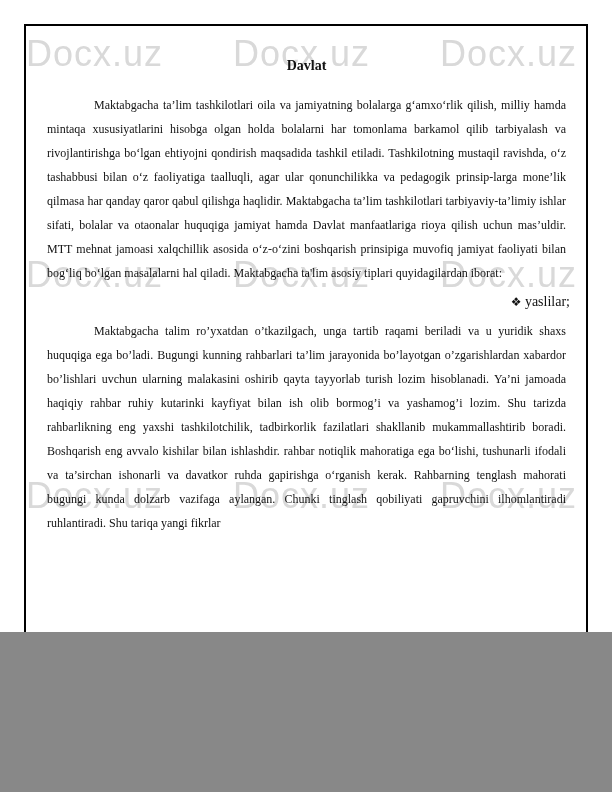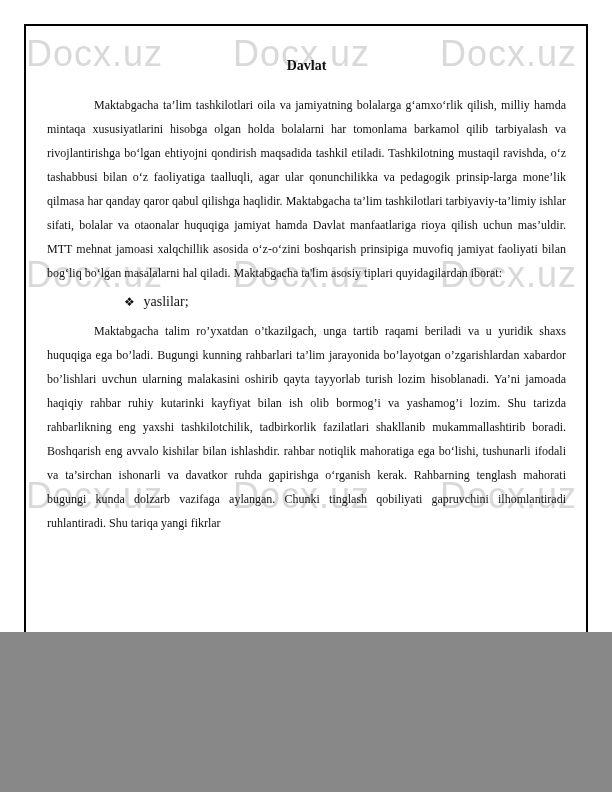--- a/index.html
+++ b/index.html
@@ -50,6 +50,7 @@
     list-style:none;
     margin:2px 0;
     padding:0 0 0 81px;
+    text-align:right;
   }
   .bullet-list li{
     font-size:14px;line-height:25px;

